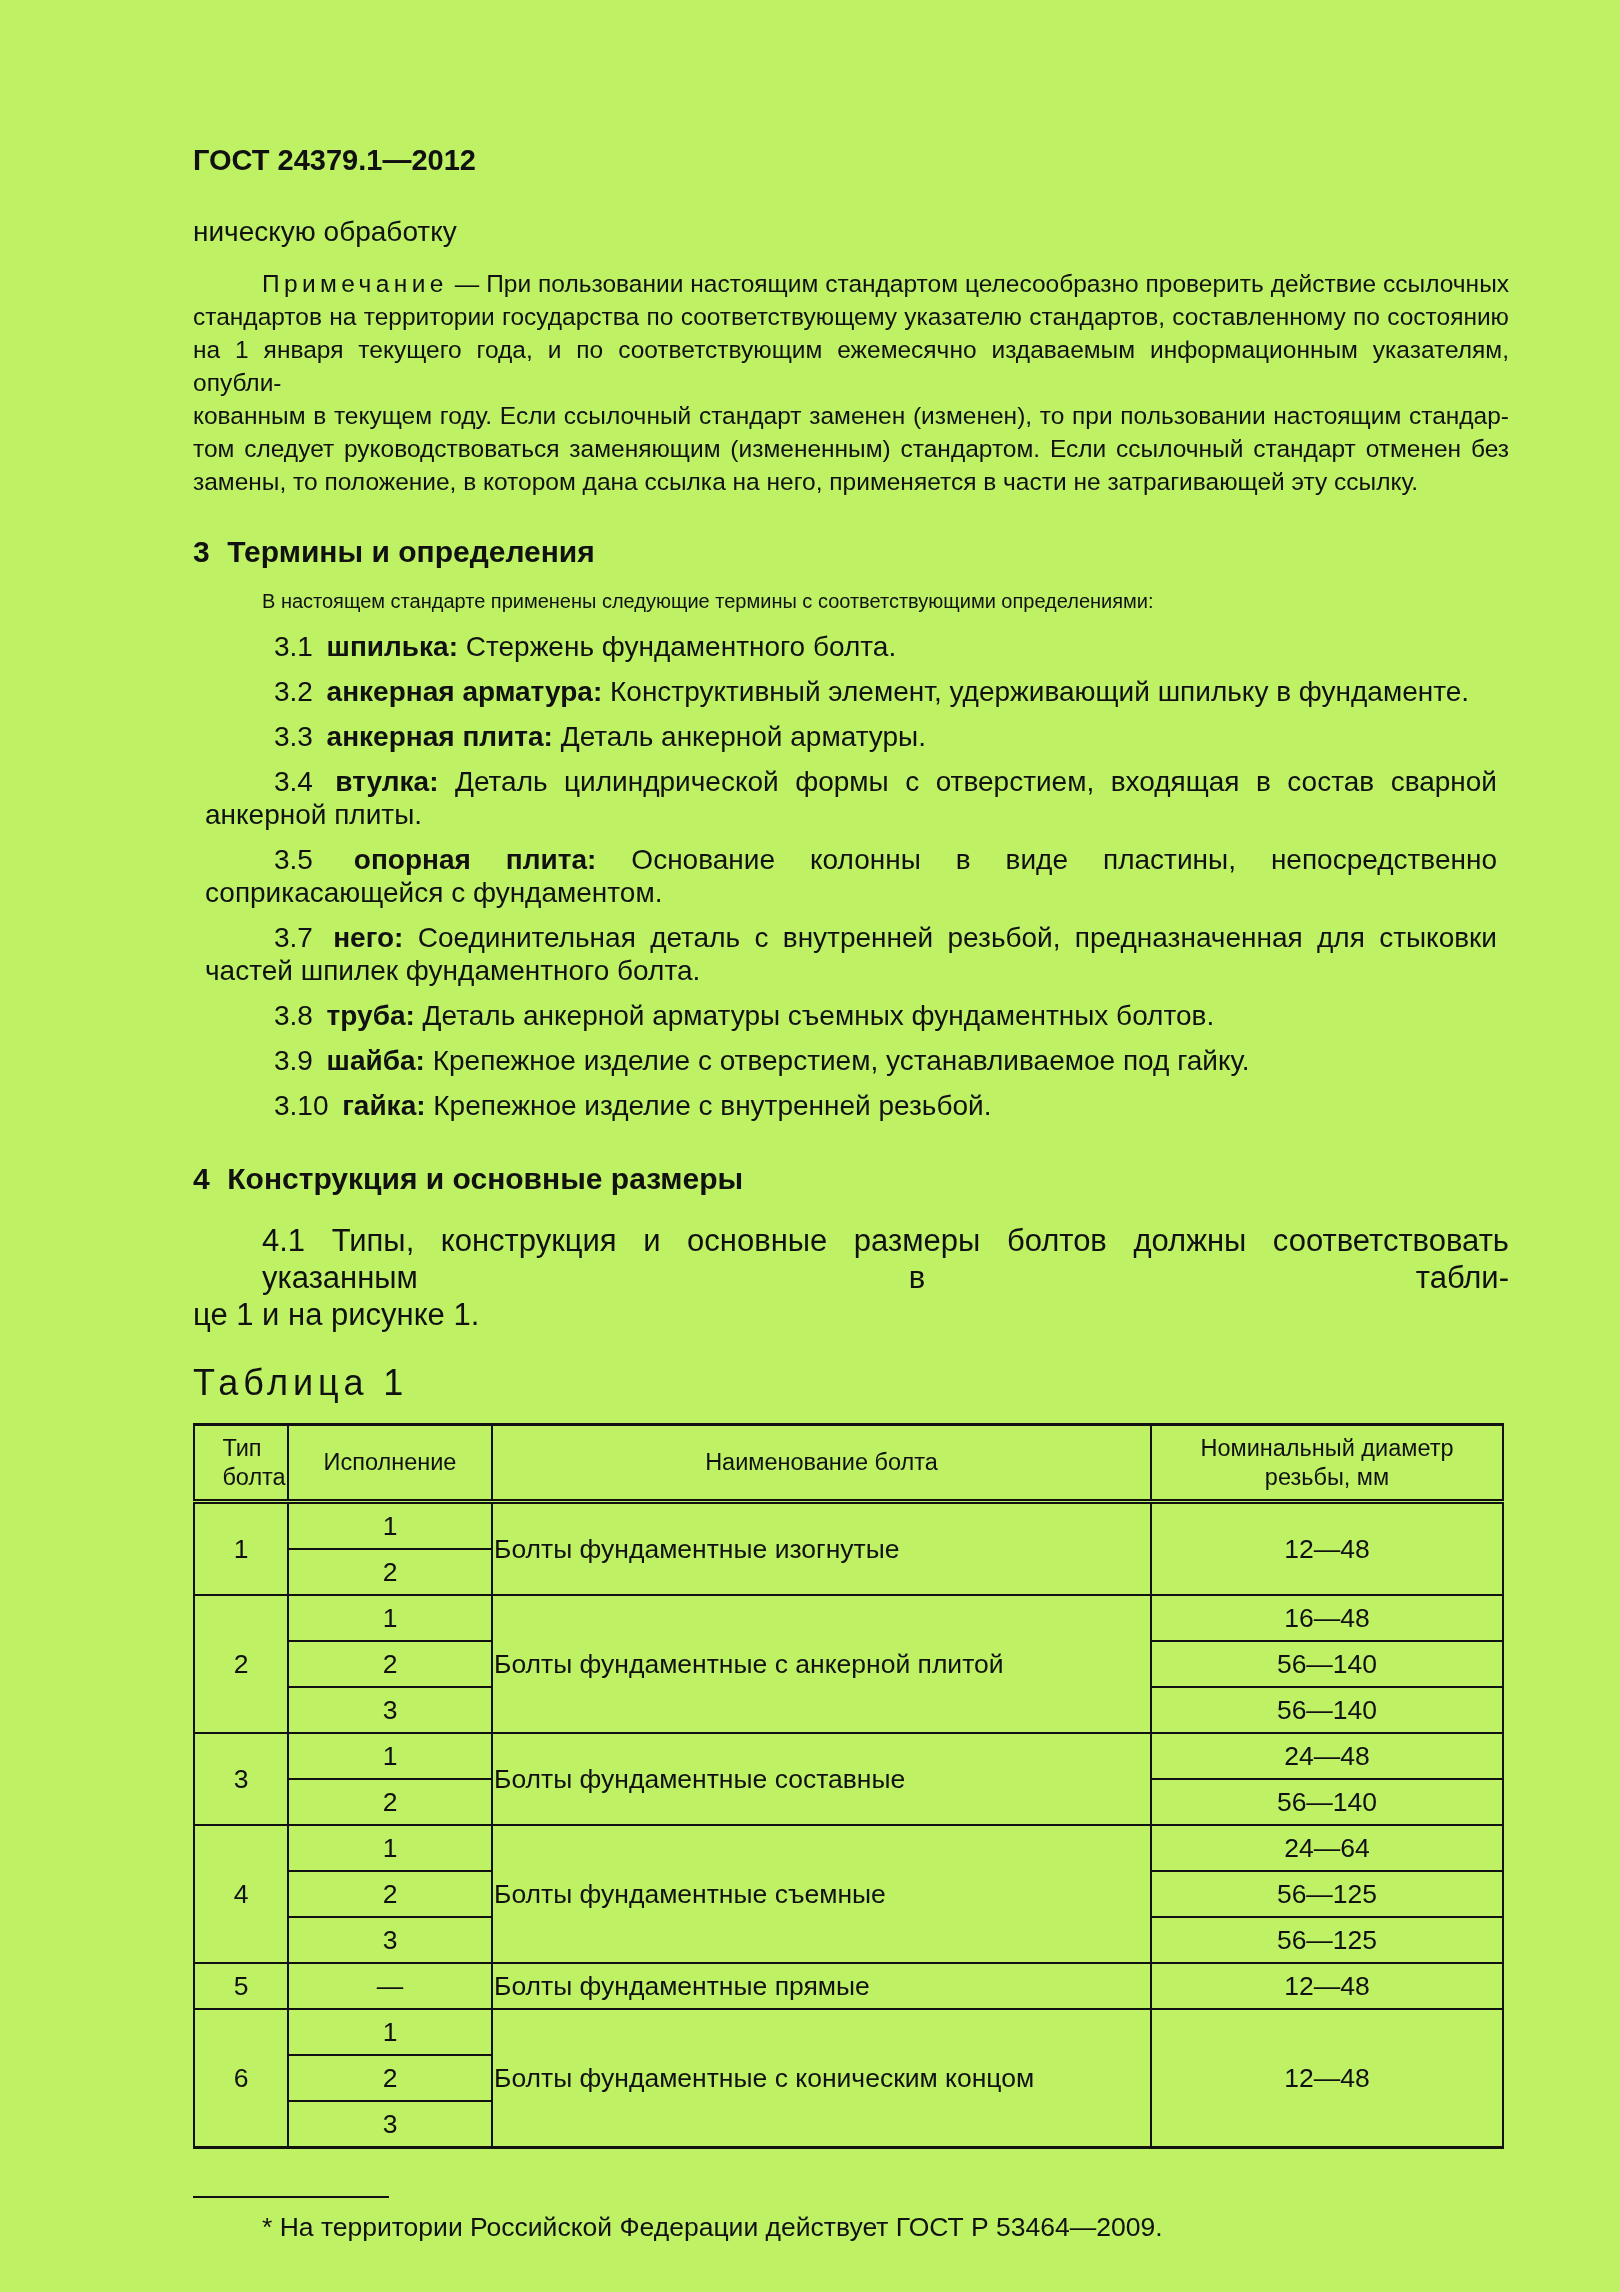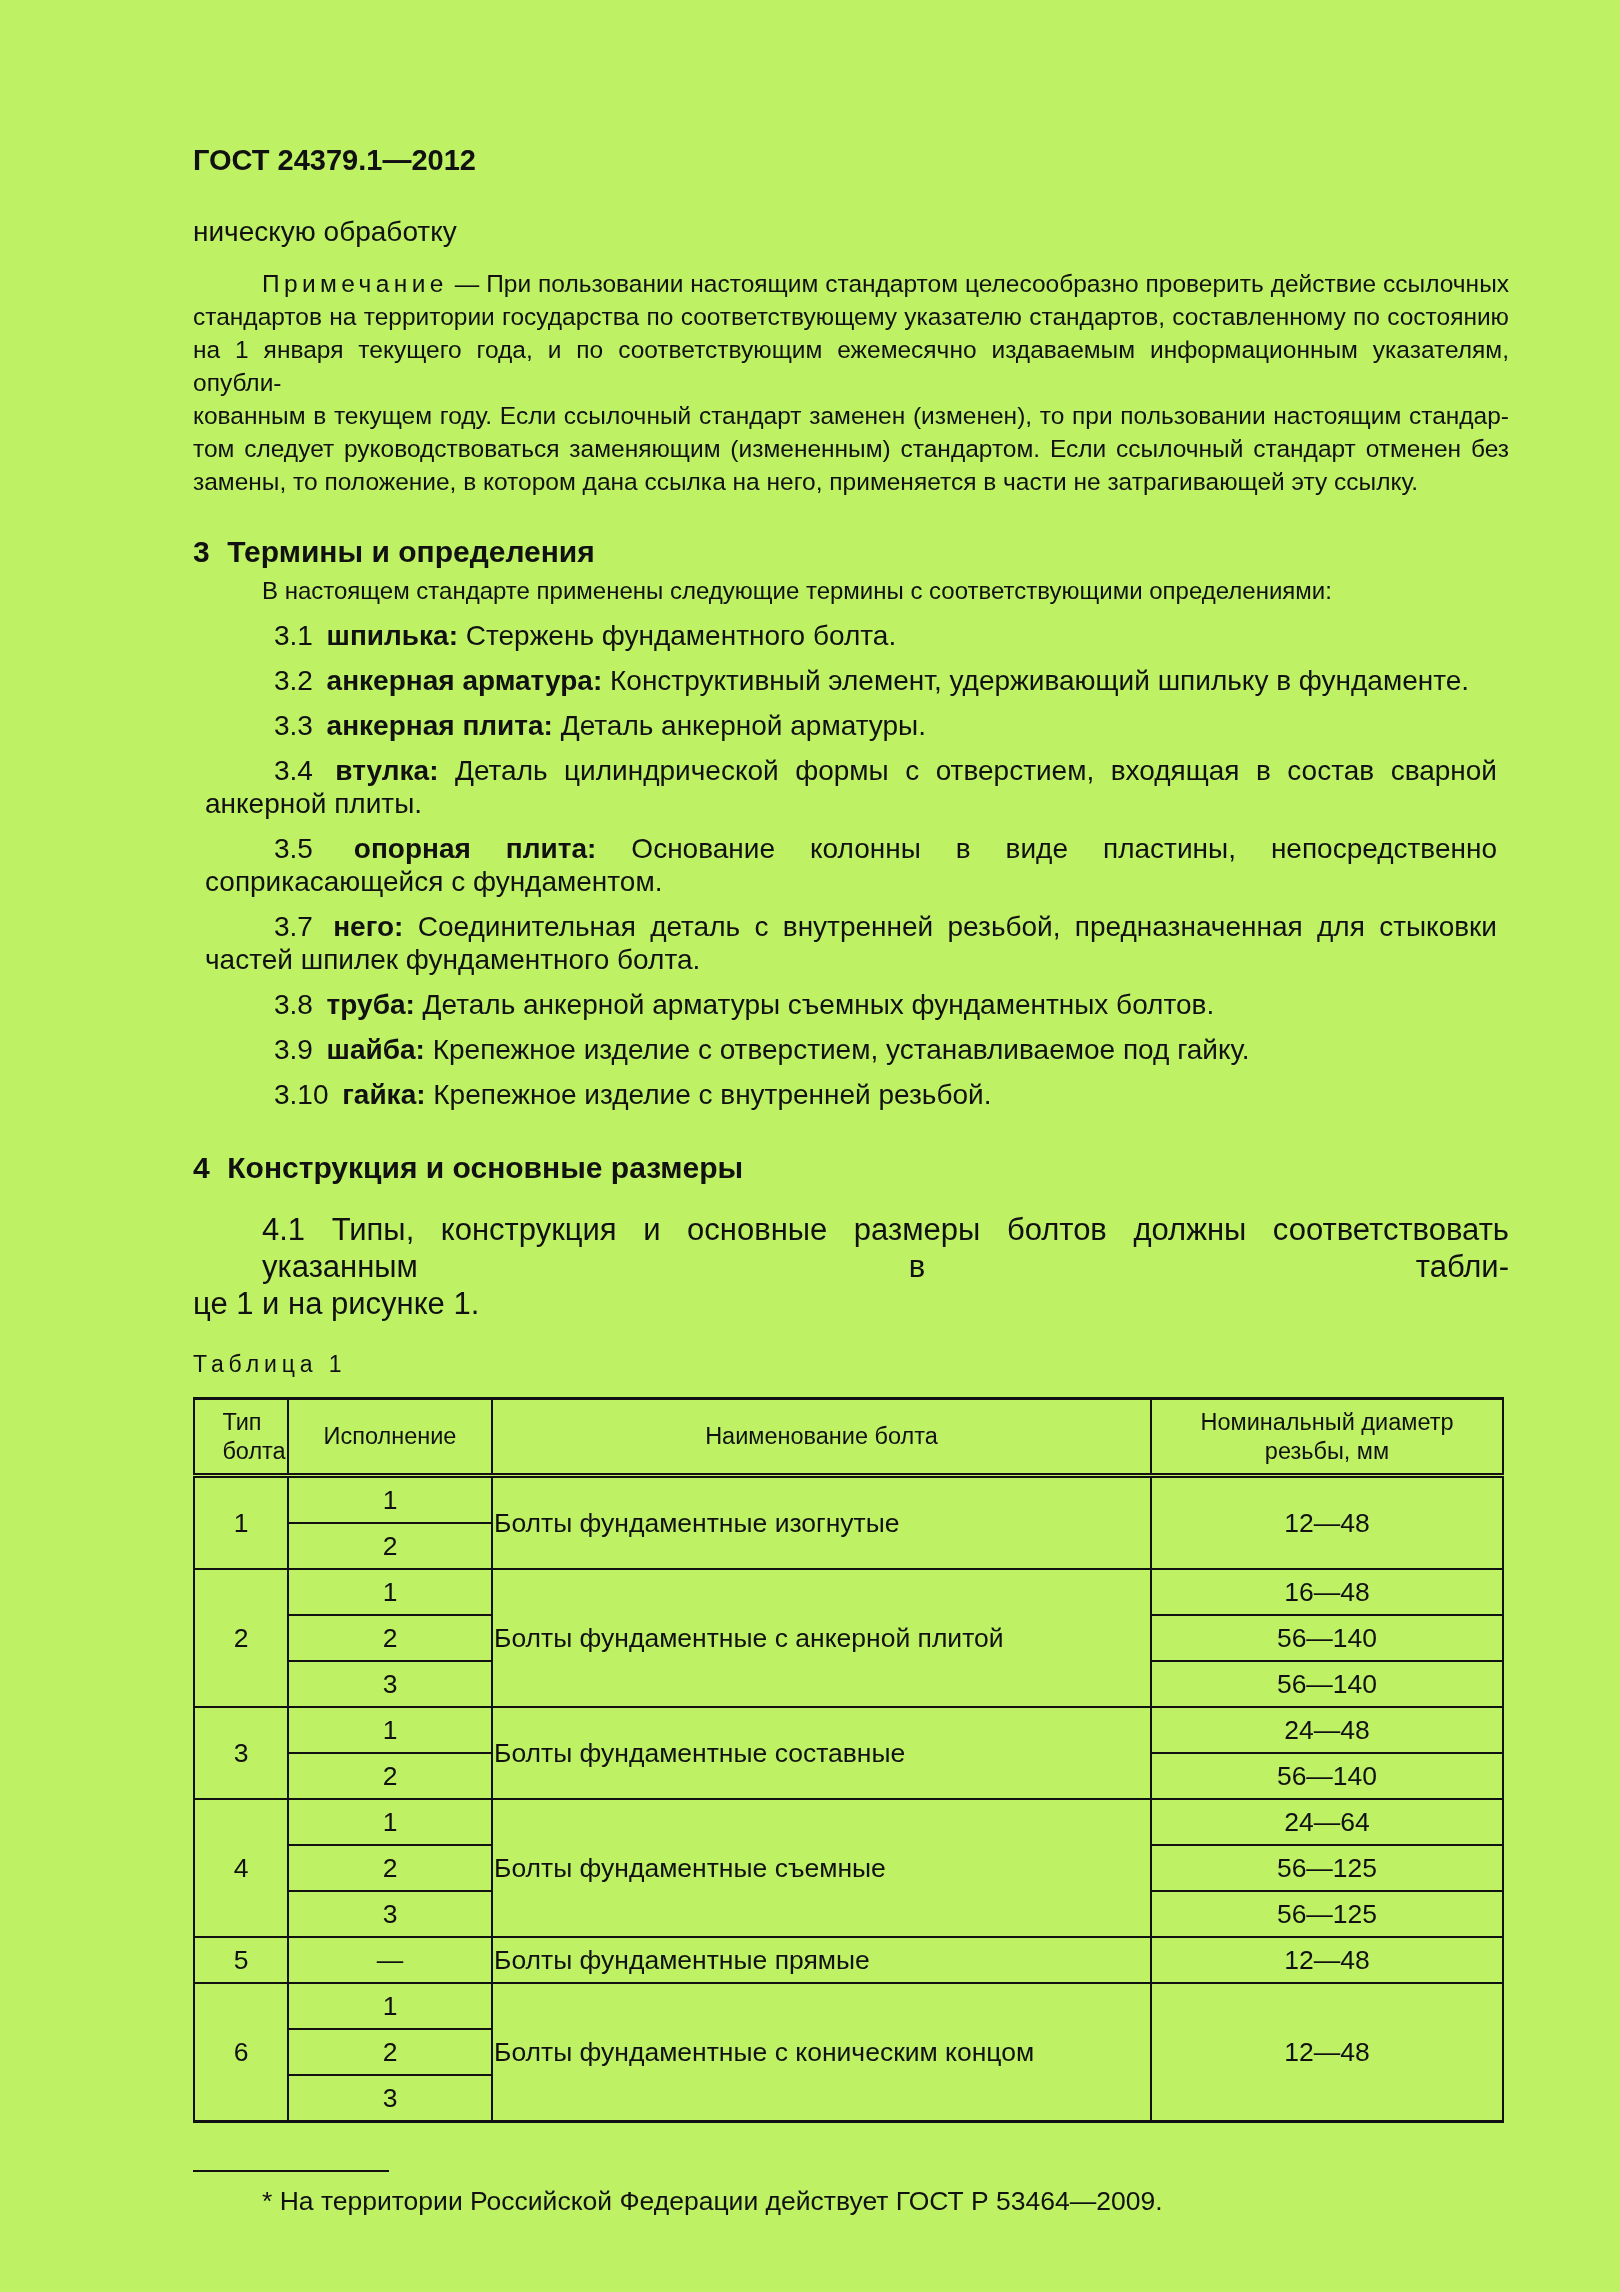--- a/index.html
+++ b/index.html
@@ -35,7 +35,7 @@
 
   .h-sec { margin: 36px 0 0 0; font-size: 30px; font-weight: bold; line-height: 35px; }
   .h-sec .hnum { margin-right: 17.6px; }
-  .p-intro { margin-top: 5px; font-size: 24px; line-height: 33px; padding-left: 69px; }
+  .p-intro { margin-top: 16px; font-size: 20px; line-height: 33px; padding-left: 69px; }
   .terms { font-size: 28px; line-height: 33px; }
   .term { margin: 12px; text-indent: 69px; text-align: justify; }
   .term .tnum { margin-right: 5.9px; }

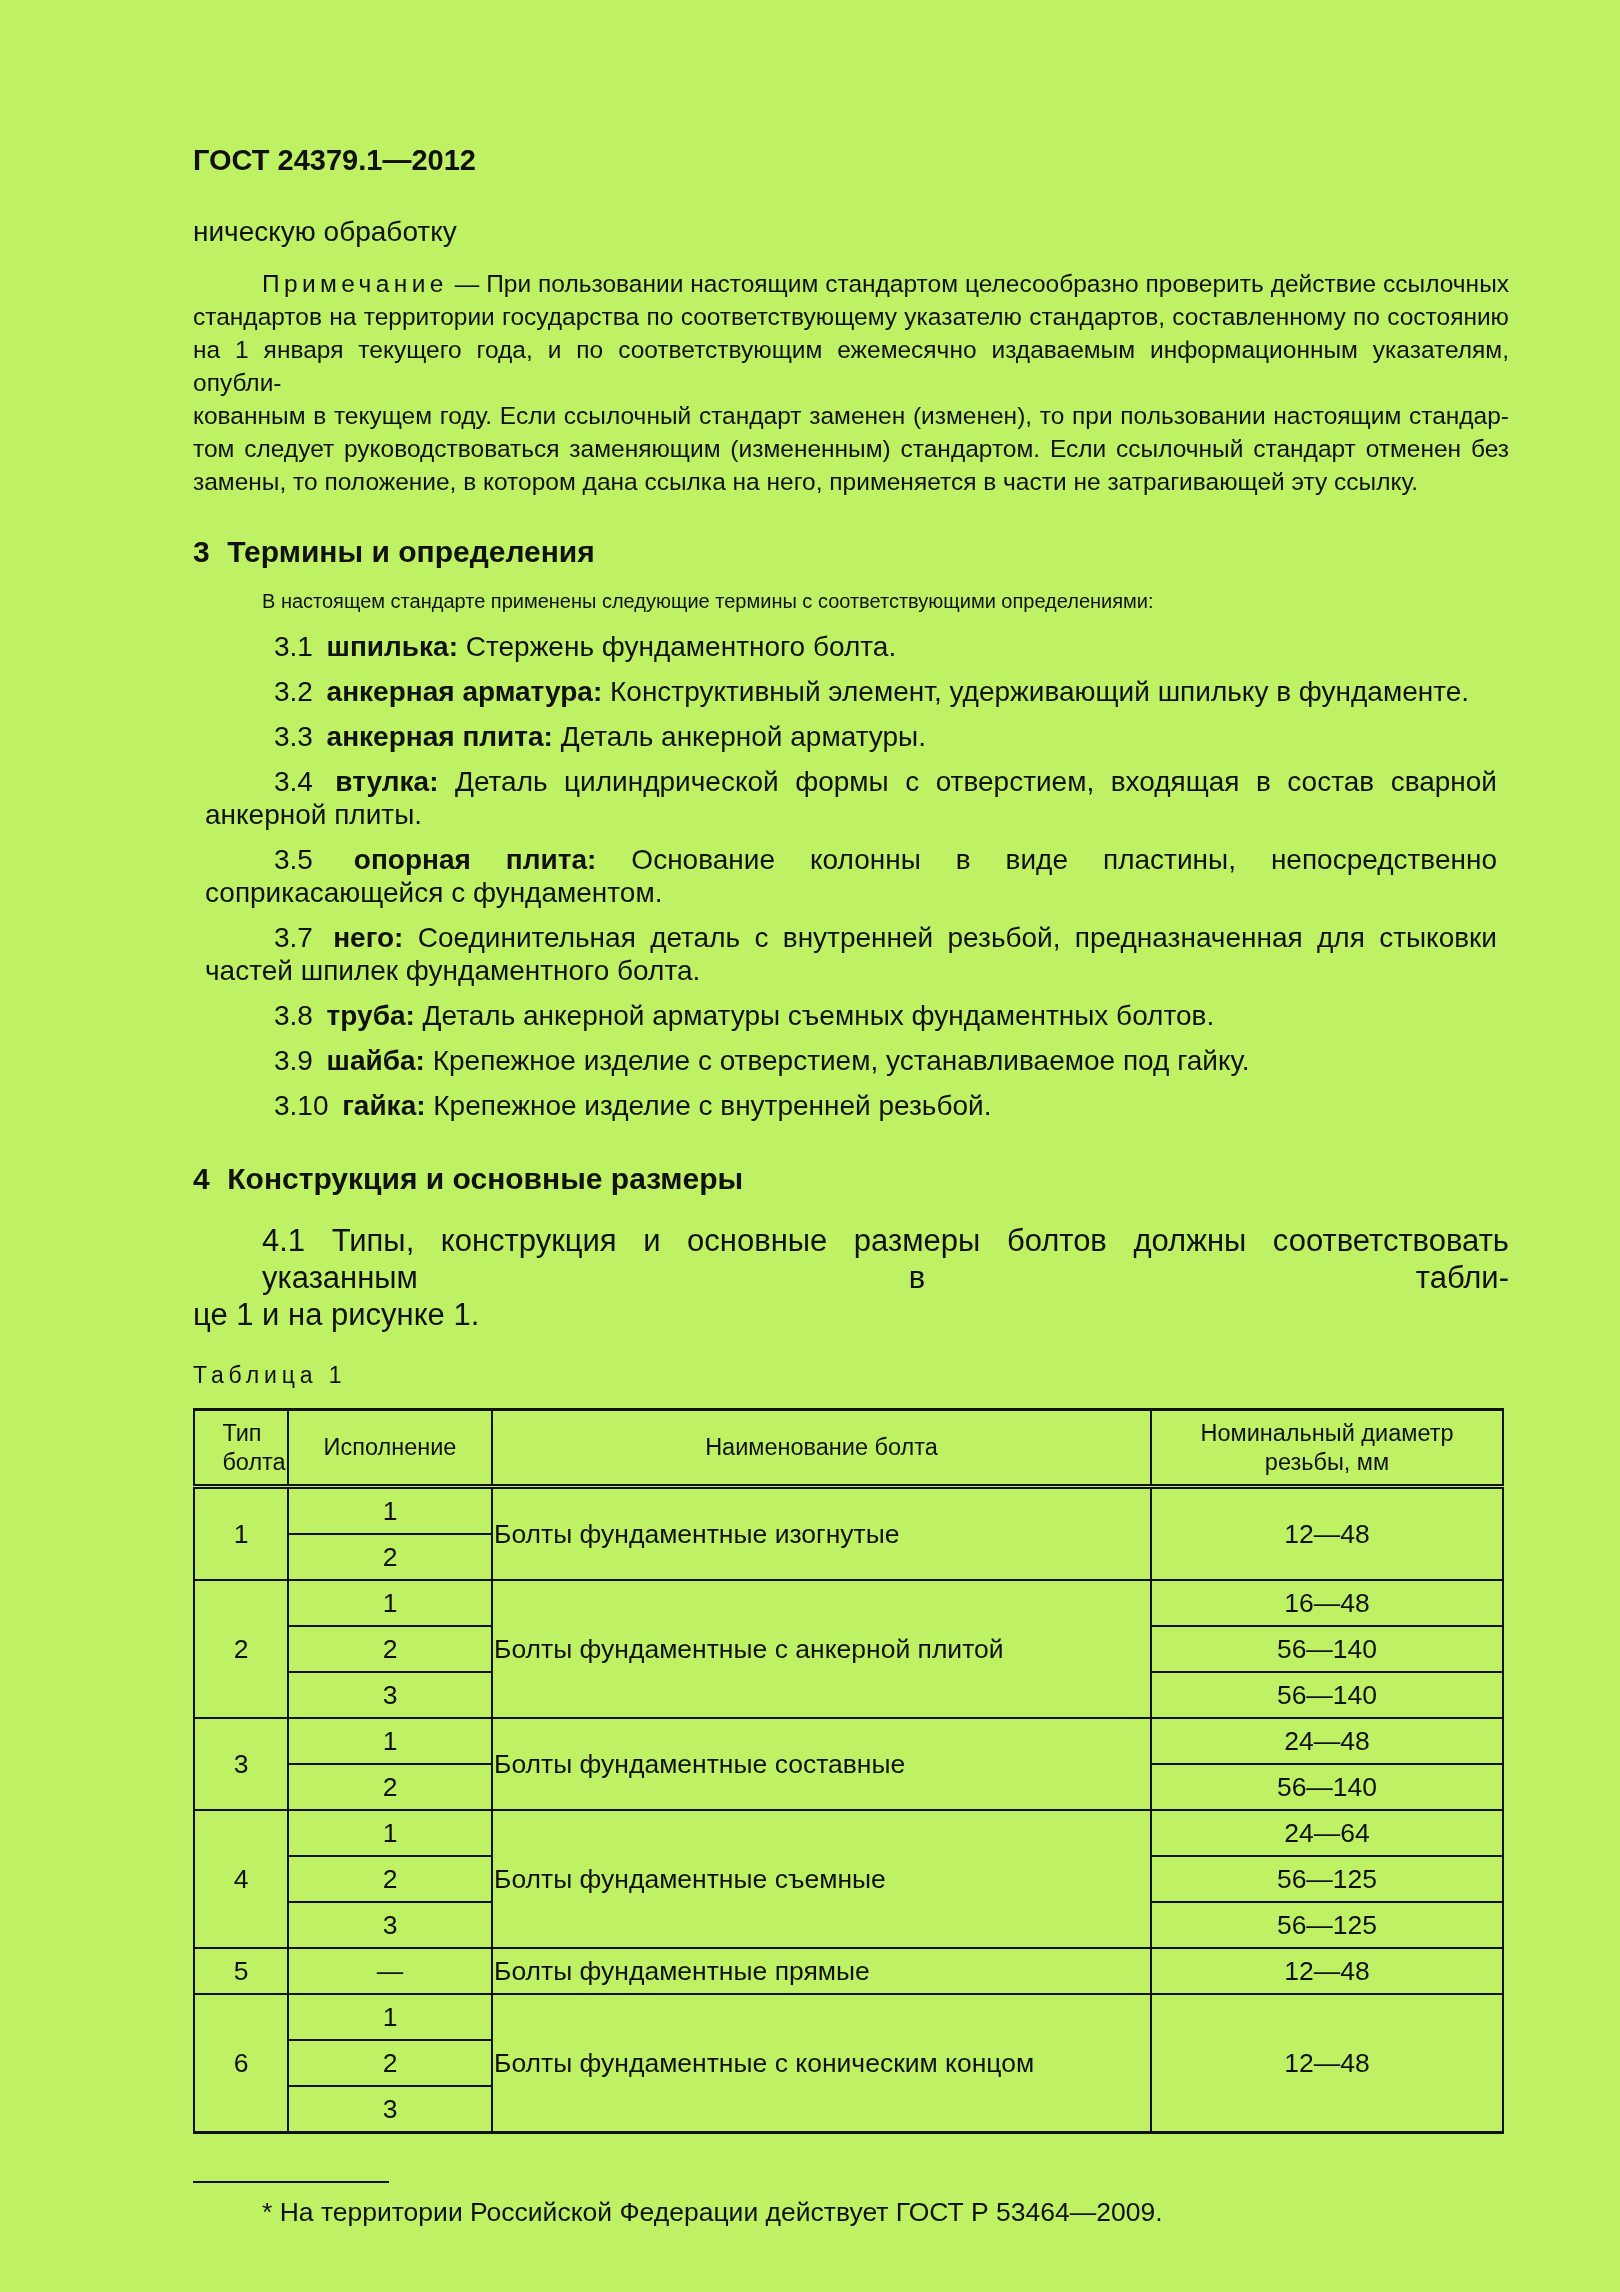--- a/index.html
+++ b/index.html
@@ -41,7 +41,7 @@
   .term .tnum { margin-right: 5.9px; }
   .p-41 { margin-top: 26px; font-size: 31px; line-height: 37px; }
 
-  .tbl-caption { margin-top: 29px; font-size: 23px; letter-spacing: 4.9px; }
+  .tbl-caption { margin-top: 29px; font-size: 36px; letter-spacing: 4.9px; }
 
   table.gtable {
     margin-top: 19.6px;

